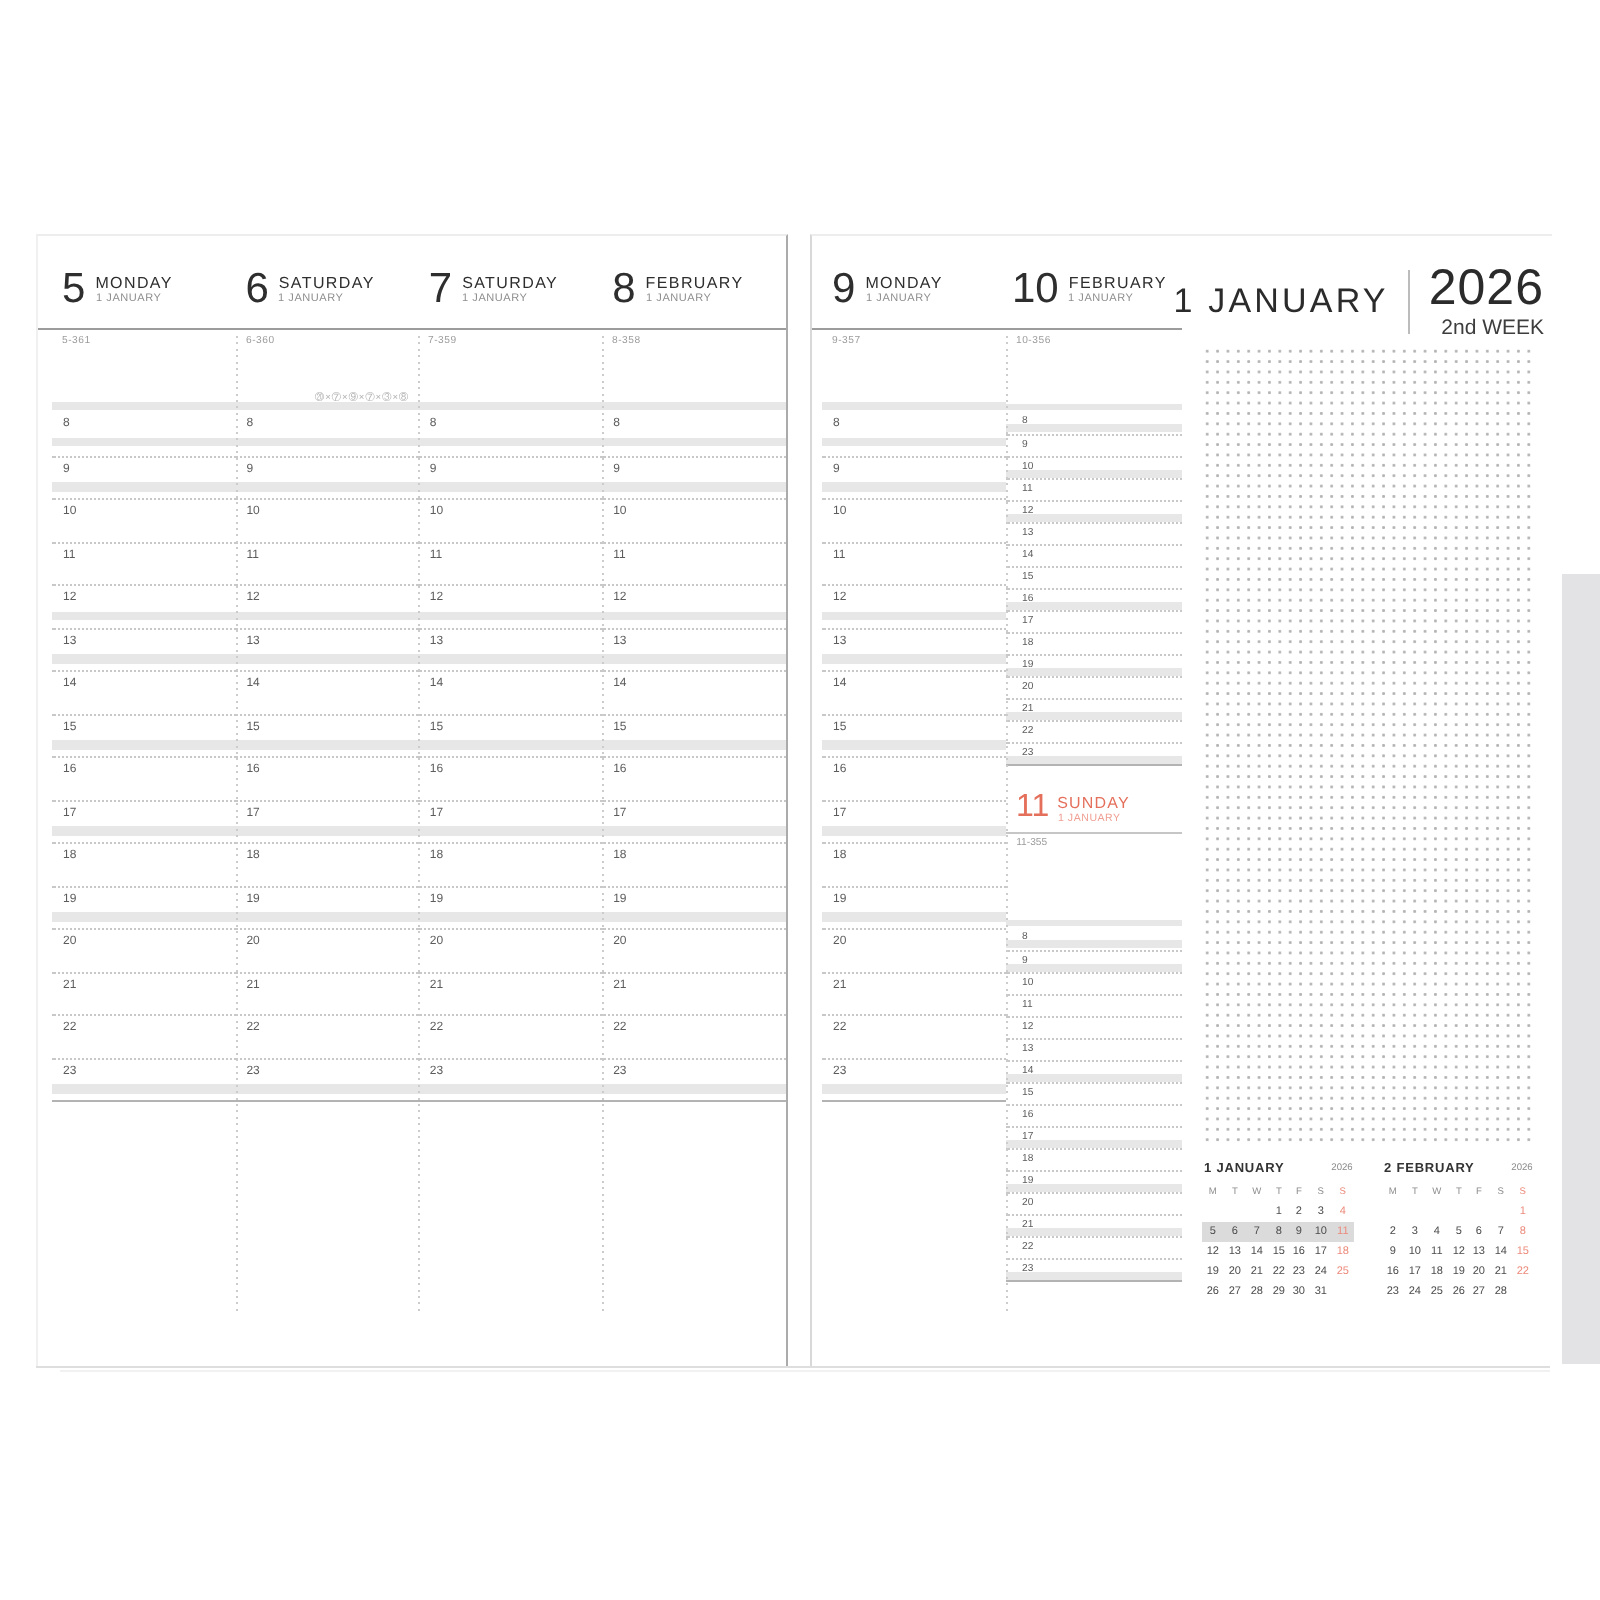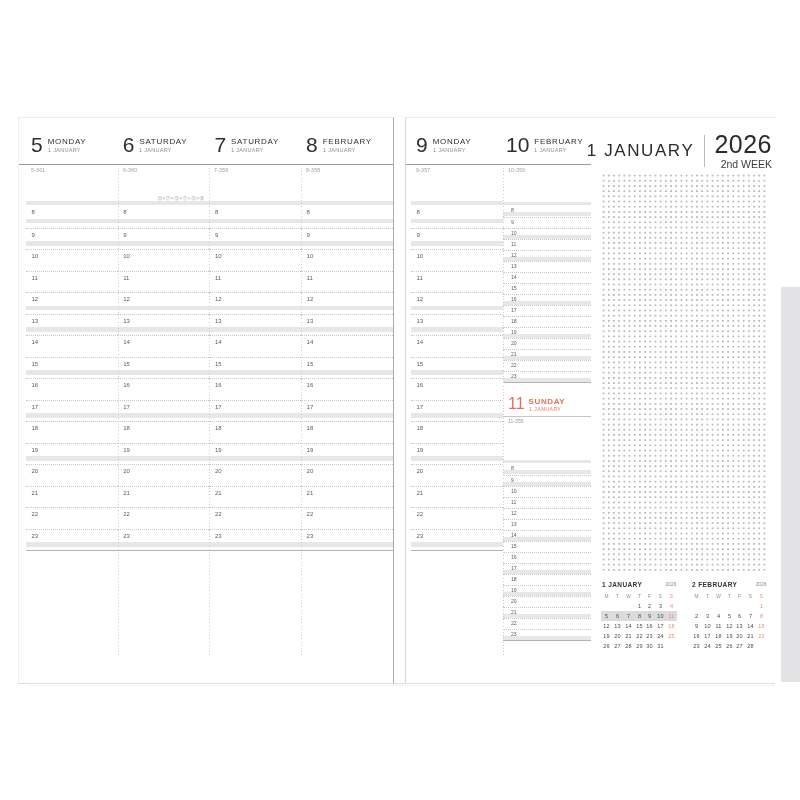--- a/index.html
+++ b/index.html
@@ -58,7 +58,7 @@
   .sun-block{position:absolute;left:97px;top:278px;width:88px;}
   .sun-head{display:flex;gap:4px;padding-left:5px;}
   .sun-num{font-size:16px;line-height:1;}
-  .sun-meta{padding-top:1px;font-weight:bold;}
+  .sun-meta{padding-top:1px;}
   .sun-name{font-size:8px;letter-spacing:.6px;}
   .sun-date{font-size:6px;transform:scale(.88);transform-origin:left top;margin-top:1px;letter-spacing:.3px;}
   .sun-rule{height:1px;background:#c6c6c6;margin-top:3px;}

